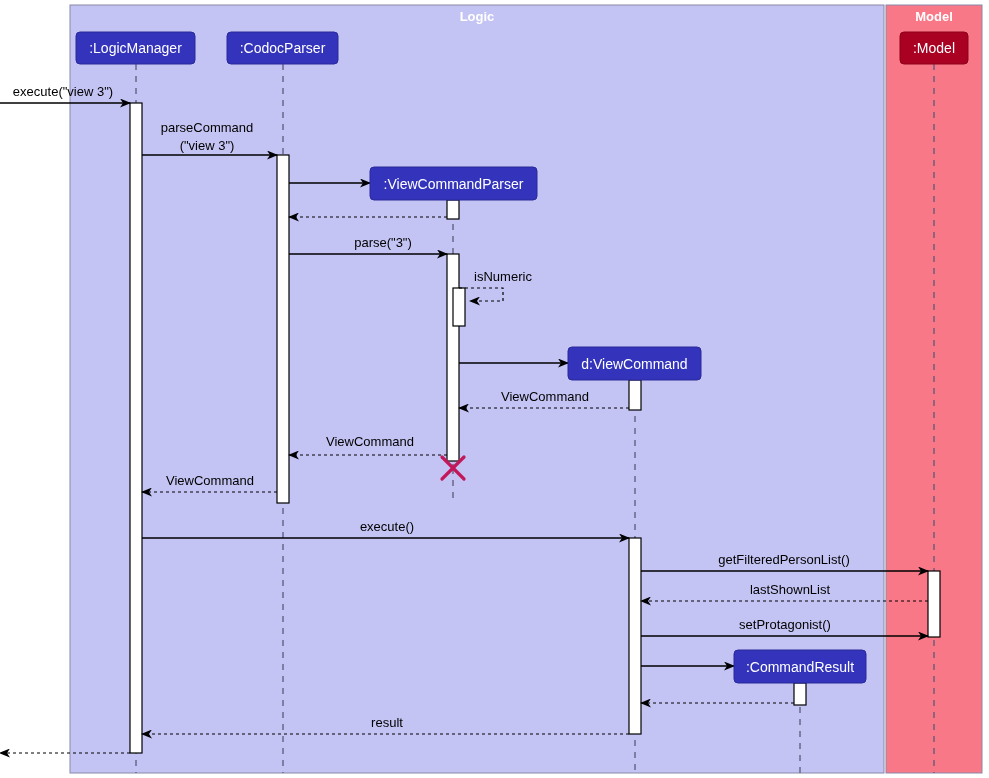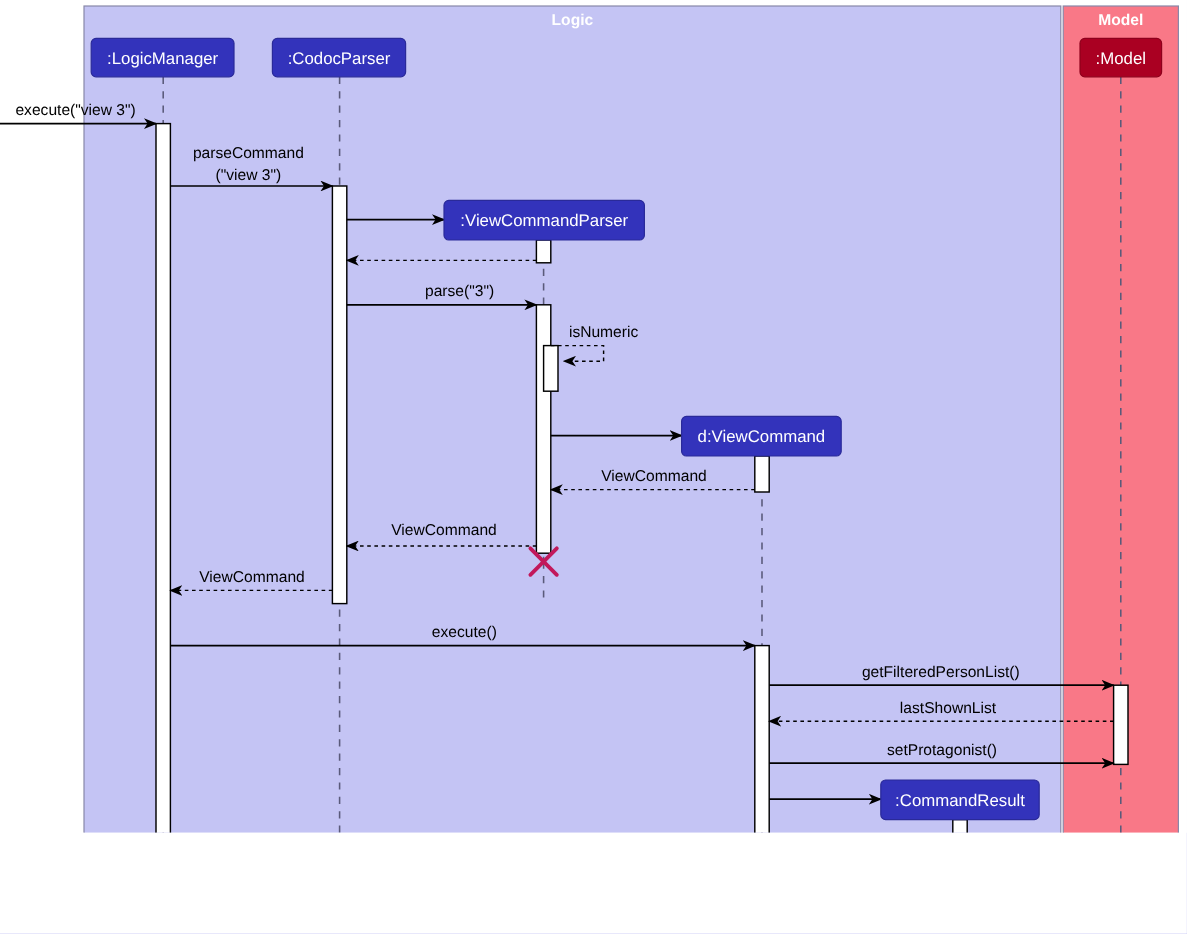--- a/index.html
+++ b/index.html
@@ -14,7 +14,7 @@
   #diagram-root {
     position: relative;
     width: 989px;
-    height: 694px;
+    height: 778px;
     background: #ffffff;
     overflow: hidden;
     text-align: right;

